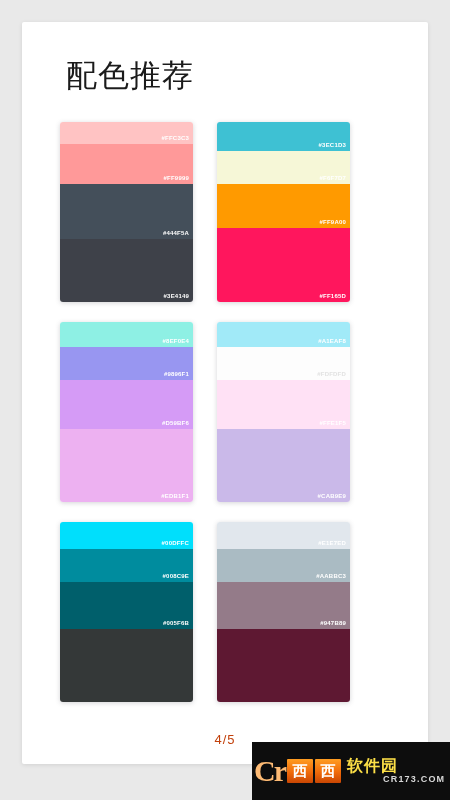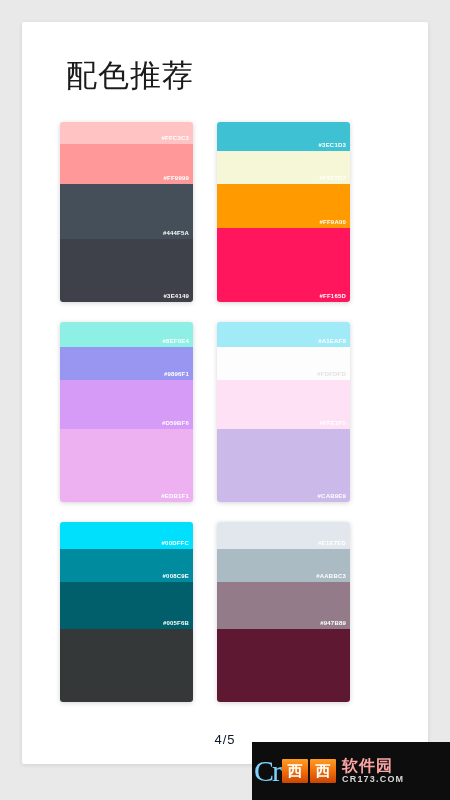--- a/index.html
+++ b/index.html
@@ -78,7 +78,7 @@
     top:732px;
     text-align:center;
     font-size:13px;
-    color:#0f172a;
+    color:#c2410c;
     letter-spacing:1px;
   }
   

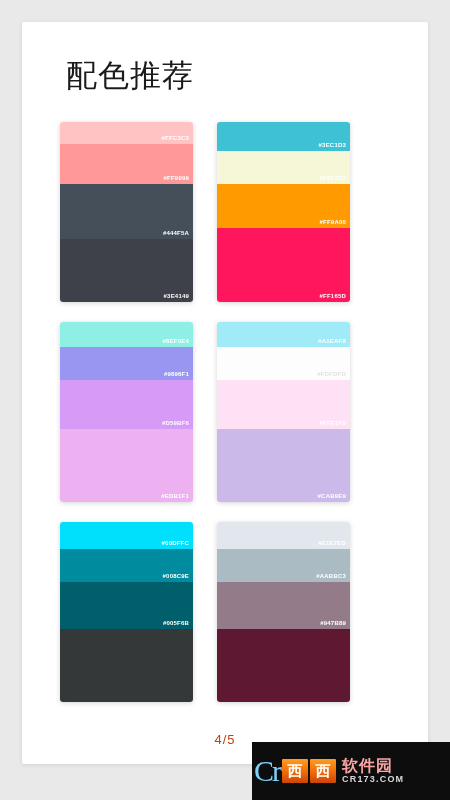--- a/index.html
+++ b/index.html
@@ -95,8 +95,8 @@
   }
   .wm-cr {
     font-size:30px;
-    font-weight:normal;
-    color:#7dd3fc;
+    font-weight:bold;
+    color:#fdba74;
     line-height:30px;
     margin-left:2px;
     letter-spacing:-2px;

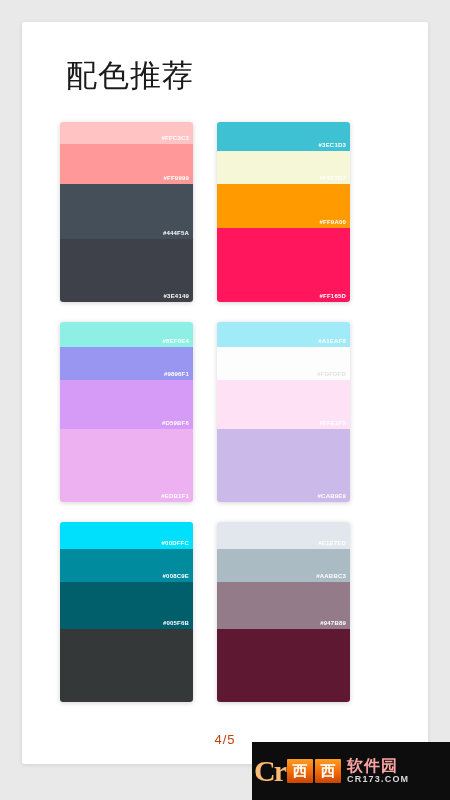--- a/index.html
+++ b/index.html
@@ -124,7 +124,7 @@
   .wm-name {
     font-size:16px;
     font-weight:bold;
-    color:#fca5a5;
+    color:#fde047;
     letter-spacing:1px;
     line-height:17px;
     white-space:nowrap;

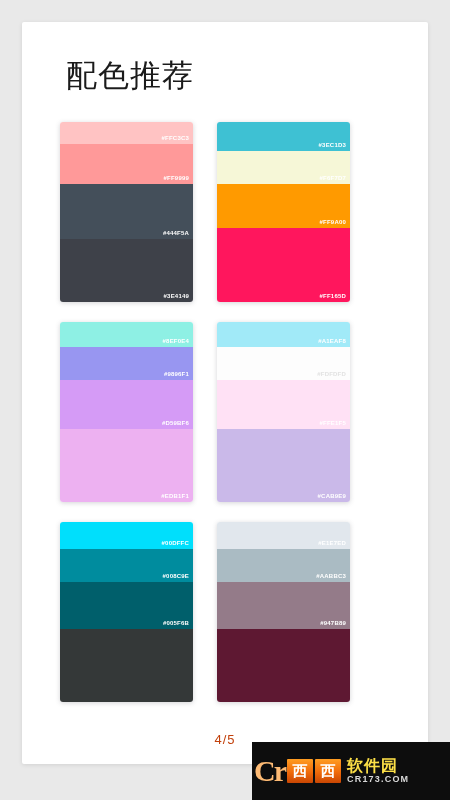--- a/index.html
+++ b/index.html
@@ -136,6 +136,7 @@
     letter-spacing:1.2px;
     line-height:11px;
     white-space:nowrap;
+    margin-left:36px;
   }
   
   .top-strip {

